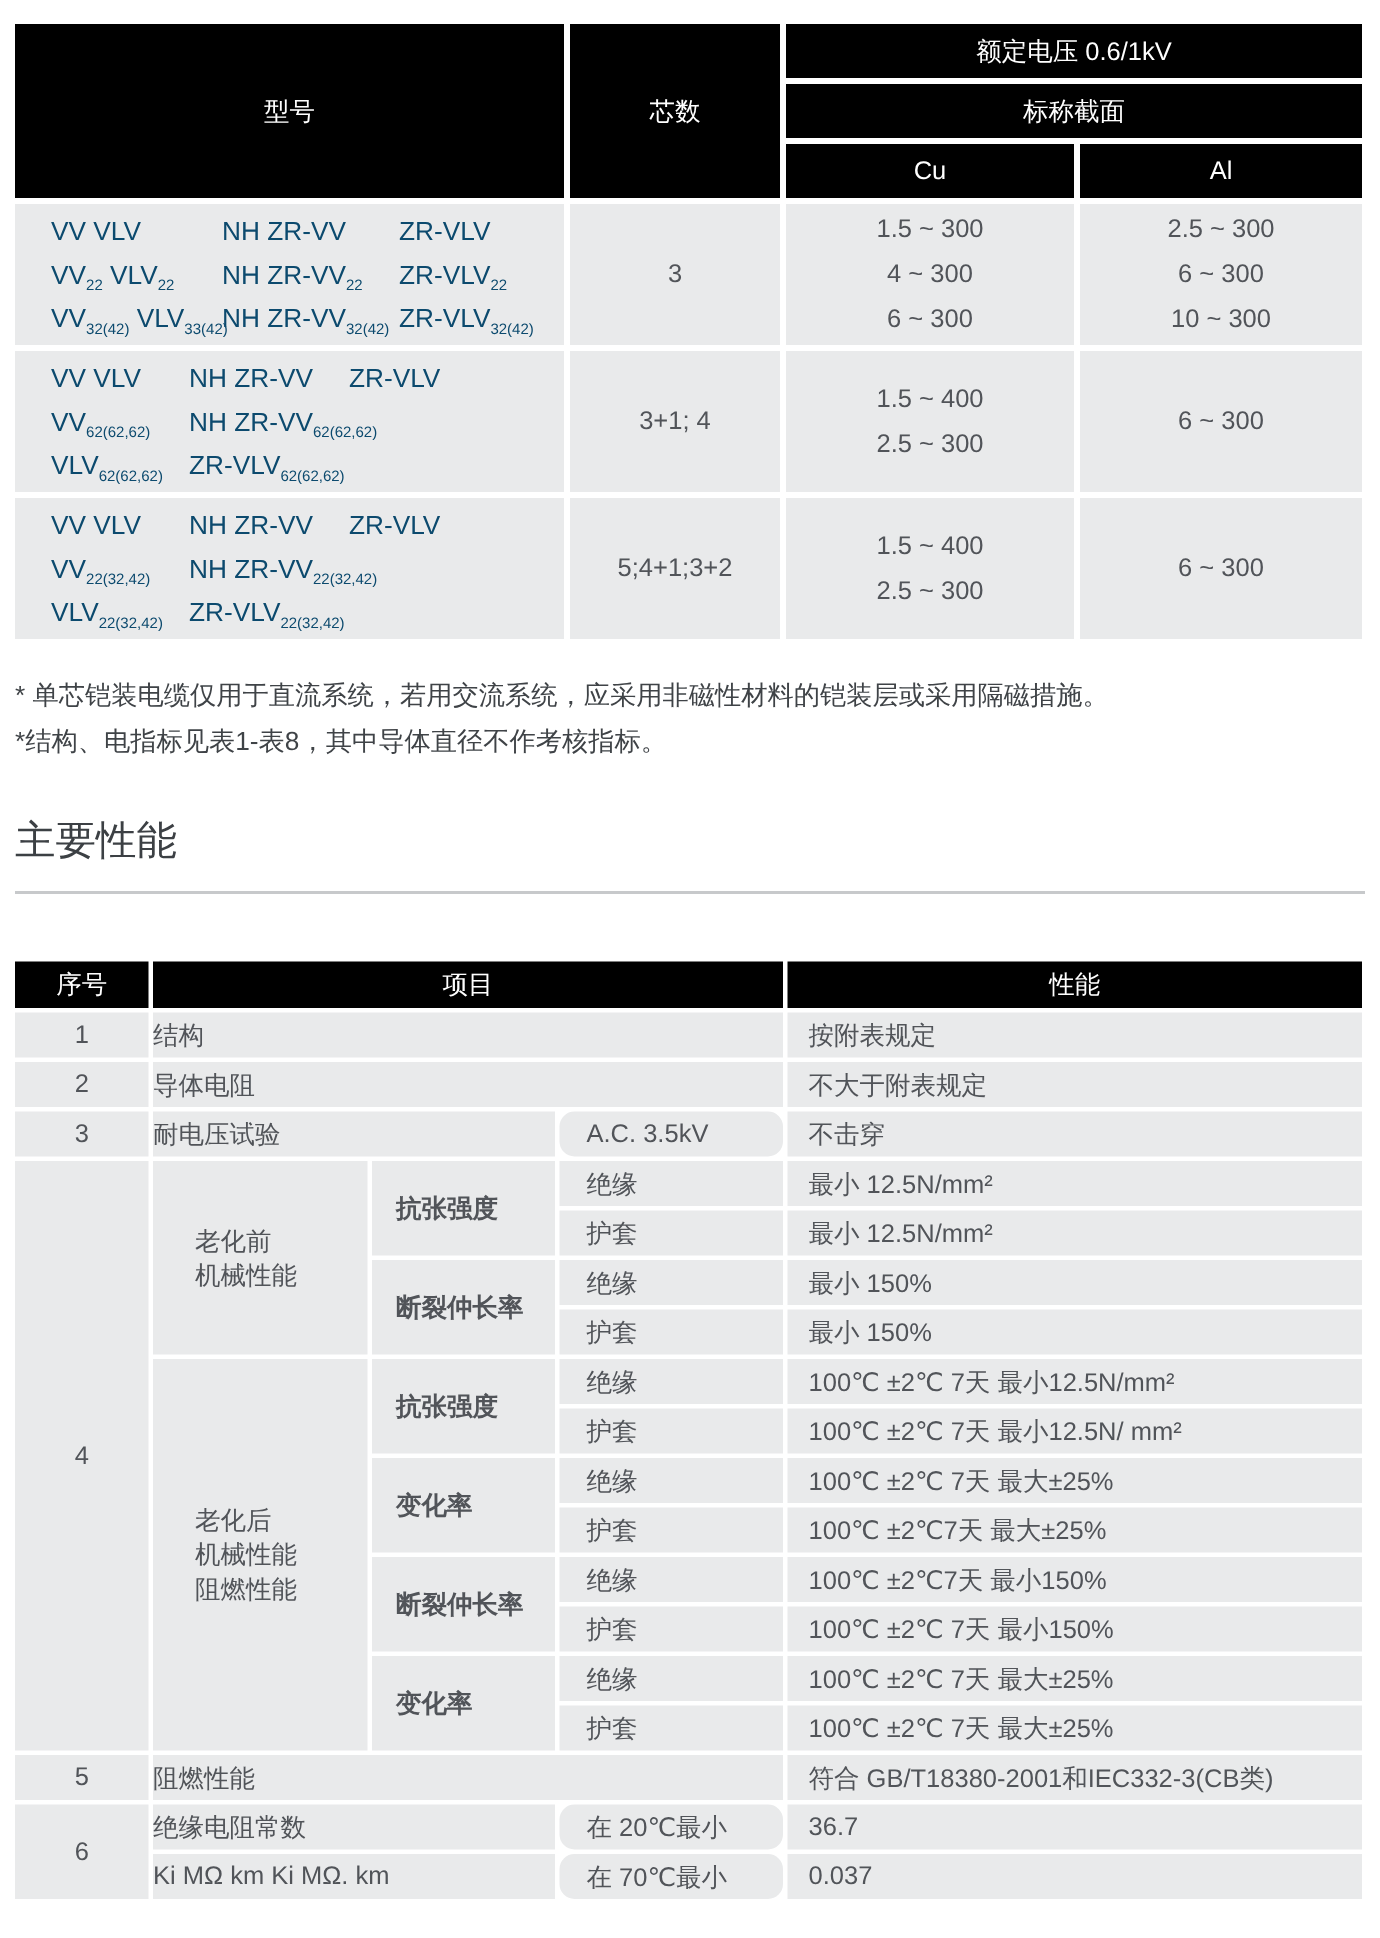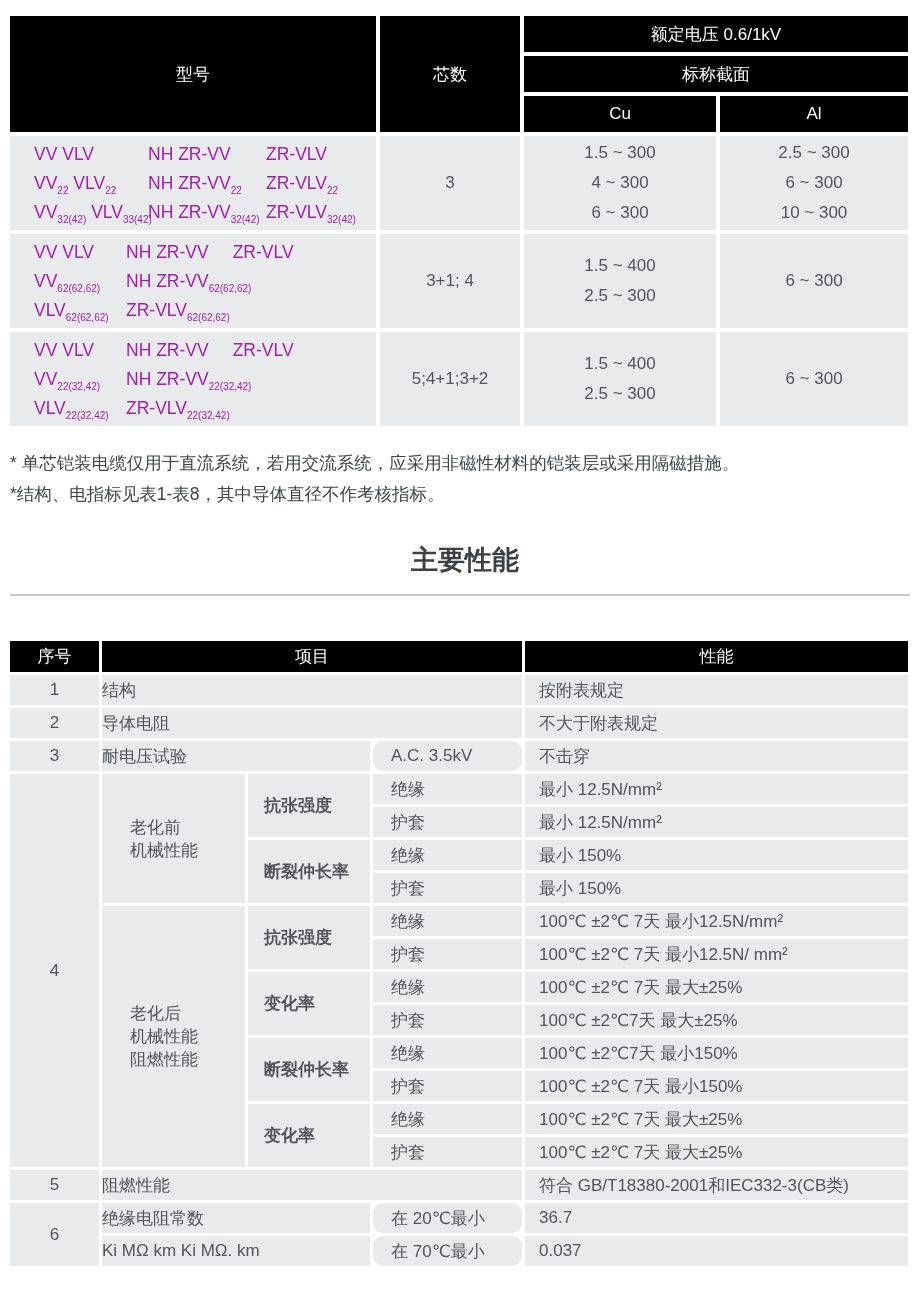--- a/index.html
+++ b/index.html
@@ -29,7 +29,7 @@
   .t1 th { height: 36px; }
   .t1 td { height: 94px; }
   .t1 .center { text-align: center; }
-  .t1 .model-cell { padding-left: 24px; font-size: 17.5px; color: #a21caf; }
+  .t1 .model-cell { padding-left: 24px; font-size: 17.5px; color: #0c4a6e; }
   .t1 .mline { display: flex; line-height: 29px; white-space: nowrap; }
   .t1 .r1 .mline span:nth-child(1) { width: 114px; }
   .t1 .r1 .mline span:nth-child(2) { width: 118px; }

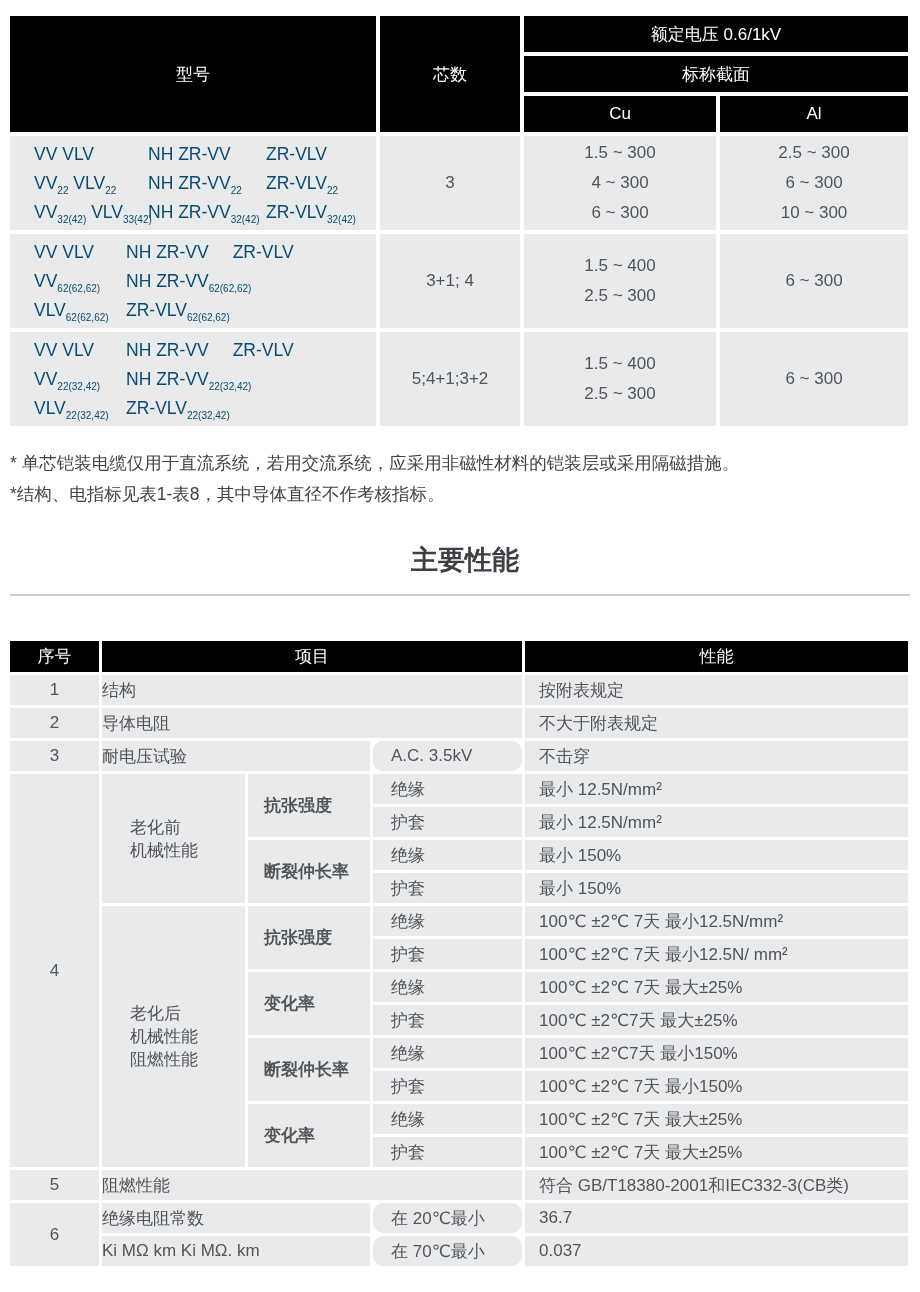--- a/index.html
+++ b/index.html
@@ -42,7 +42,7 @@
   .notes { margin: 18px 0 0 10px; font-size: 17.5px; color: #3f4347; line-height: 31px; }
 
   
-  .sec-title { margin: 32px 0 0 10px; font-size: 27px; font-weight: 700; color: #3c4044; text-align: center; }
+  .sec-title { margin: 32px 0 0 10px; font-size: 27px; font-weight: 400; color: #3c4044; }
   .sec-rule { margin: 16px 10px 0 10px; border: none; border-top: 2px solid #c7c9cb; height: 0; }
 
   

